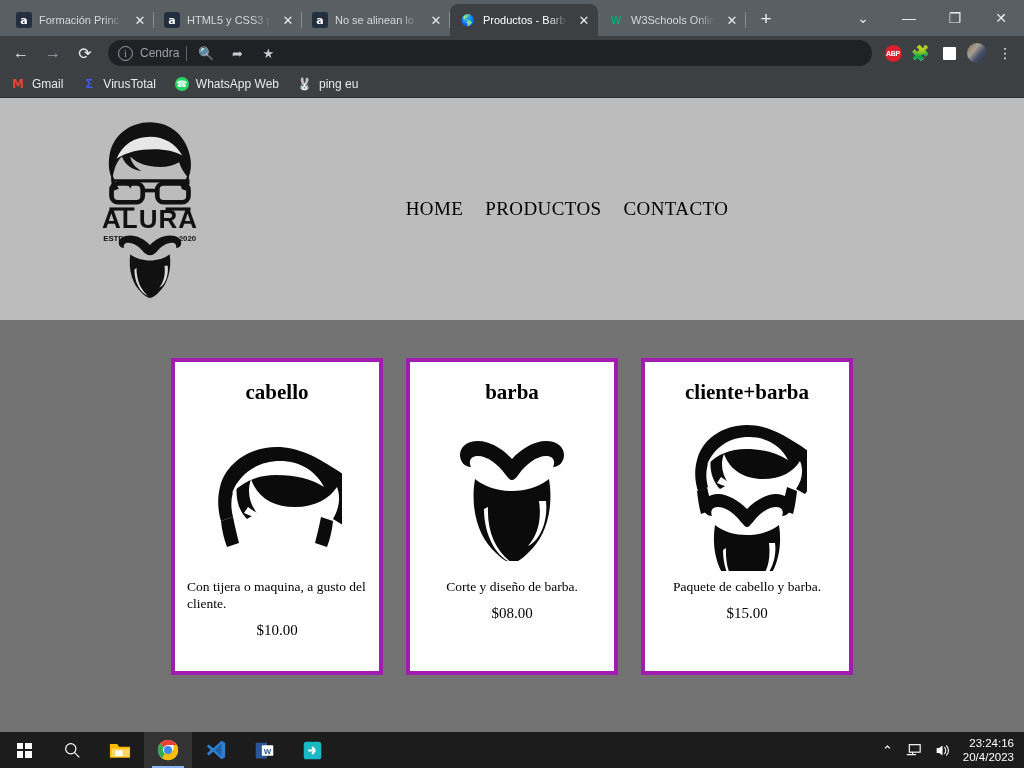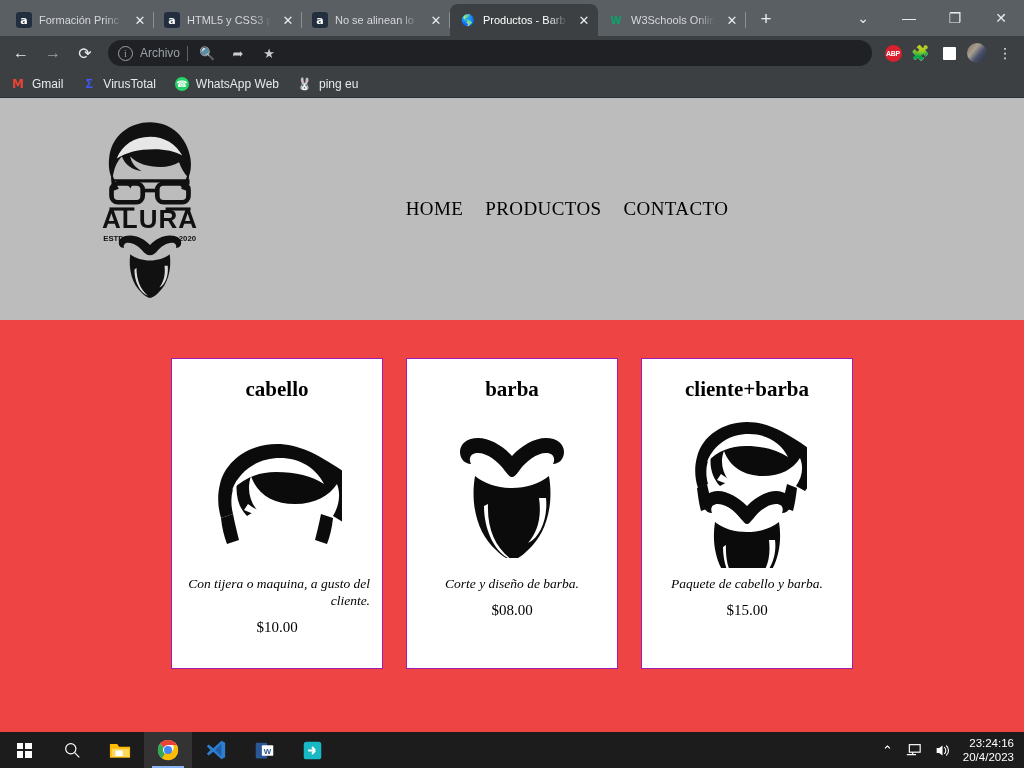--- a/index.html
+++ b/index.html
@@ -180,7 +180,7 @@
 
     <div class="omnibox">
       <span class="omni-info">i</span>
-      <span class="omni-scheme">Archivo</span>
+      <span class="omni-scheme">Cendra</span>
       <span class="omni-sep"></span>
       <span class="omni-icon">🔍</span>
       <span class="omni-icon">➦</span>

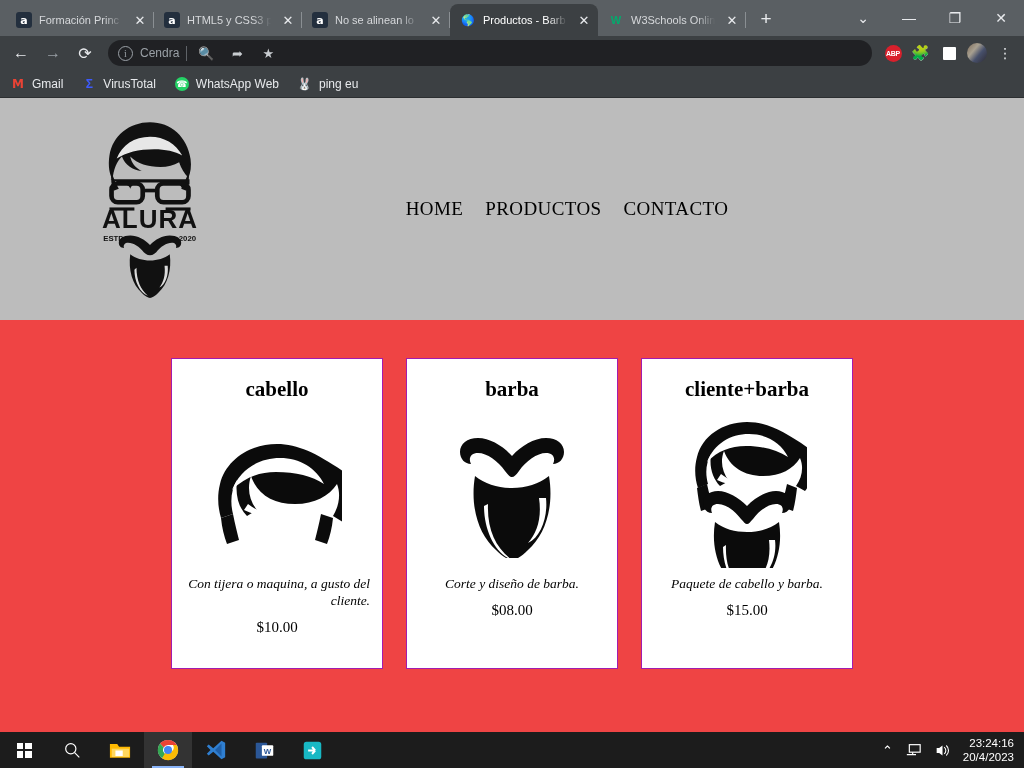--- a/index.html
+++ b/index.html
@@ -86,7 +86,7 @@
   .ico-ping { font-size: 12px; }
 
   
-  .viewport { flex: 1 1 auto; background: #ef4444; overflow: hidden; }
+  .viewport { flex: 1 1 auto; background: #737373; overflow: hidden; }
   .site-header {
     height: 222px; background: #bcbcbc; display: flex; align-items: center;
     padding: 0 60px 0 0; position: relative;

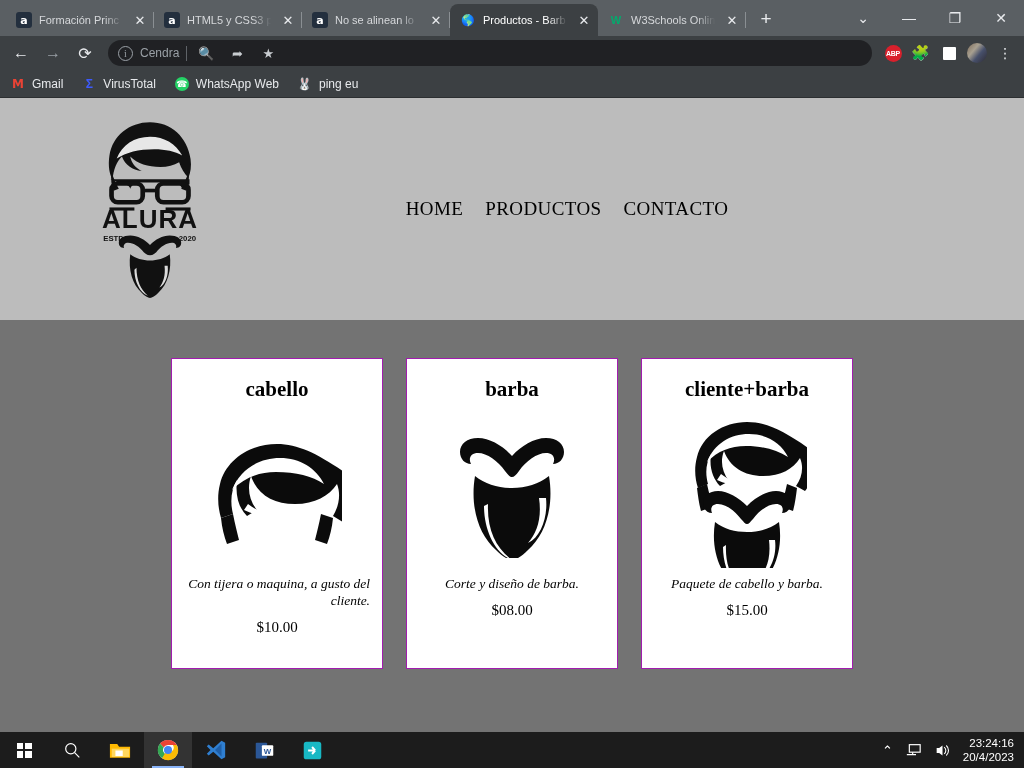--- a/index.html
+++ b/index.html
@@ -99,7 +99,7 @@
   .site-nav a { color: #000; text-decoration: none; }
 
   .products { display: flex; justify-content: center; gap: 23px; padding-top: 38px; }
-  .card { width: 212px; border: 1px solid #a21caf; background: #fff;
+  .card { width: 212px; border: 4px solid #a21caf; background: #fff;
     display: flex; flex-direction: column; align-items: center; padding: 18px 12px 14px; }
   .card.tall { padding-bottom: 32px; }
   .card h2 { font-family: "Liberation Serif", serif; font-size: 21px; font-weight: bold;

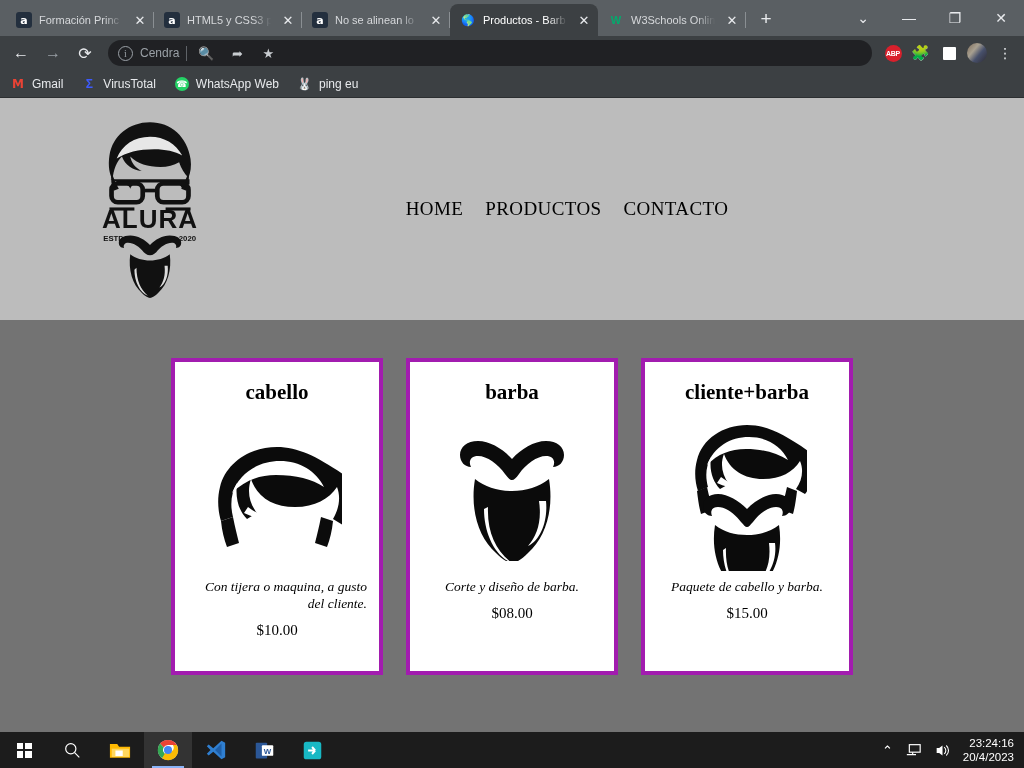--- a/index.html
+++ b/index.html
@@ -106,7 +106,7 @@
     color: #000; margin-bottom: 6px; }
   .card .art { height: 150px; display: flex; align-items: center; justify-content: center; margin: 10px 0 8px; }
   .card .desc { font-family: "Liberation Serif", serif; font-size: 13.5px; color: #000;
-    text-align: right; line-height: 1.25; font-style: italic; }
+    text-align: left; line-height: 1.25; }
   .card .price { font-family: "Liberation Serif", serif; font-size: 15px; font-weight: normal;
     color: #000; margin-top: 9px; }
 

